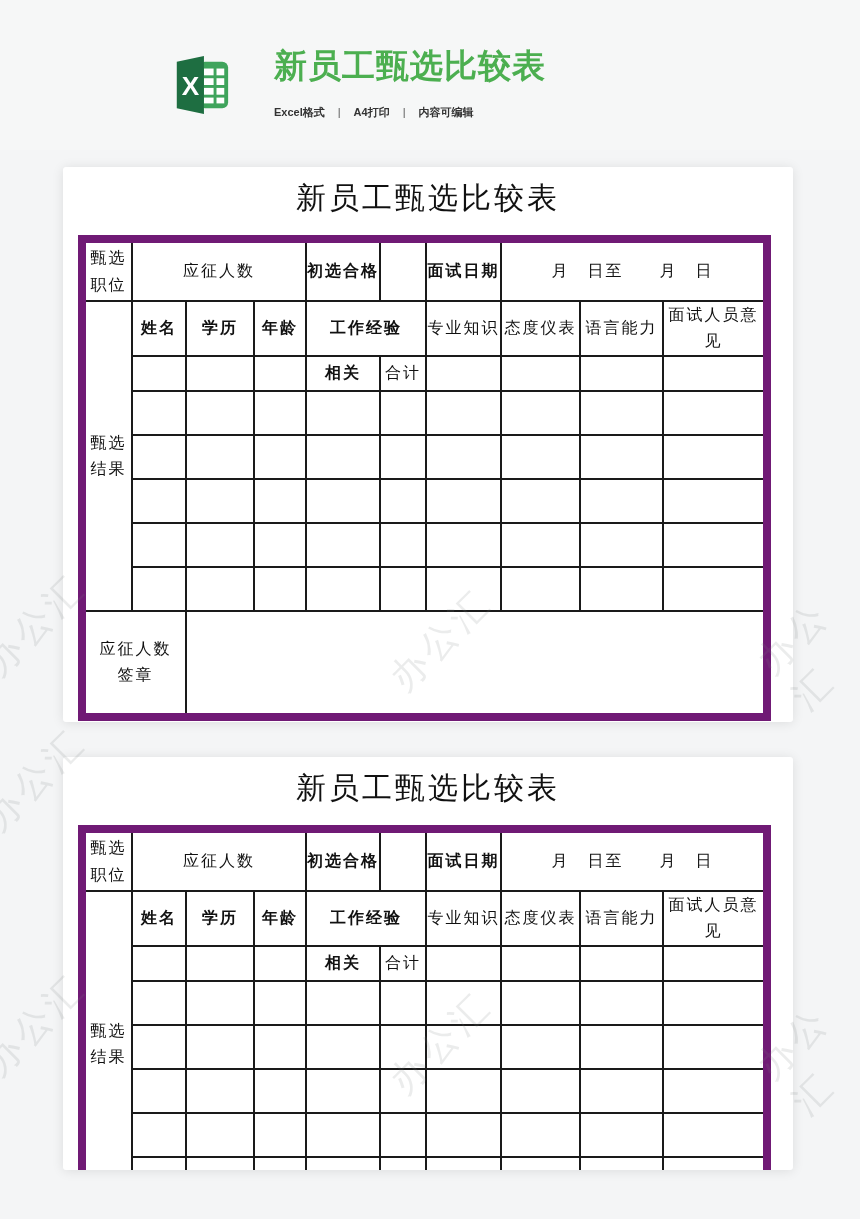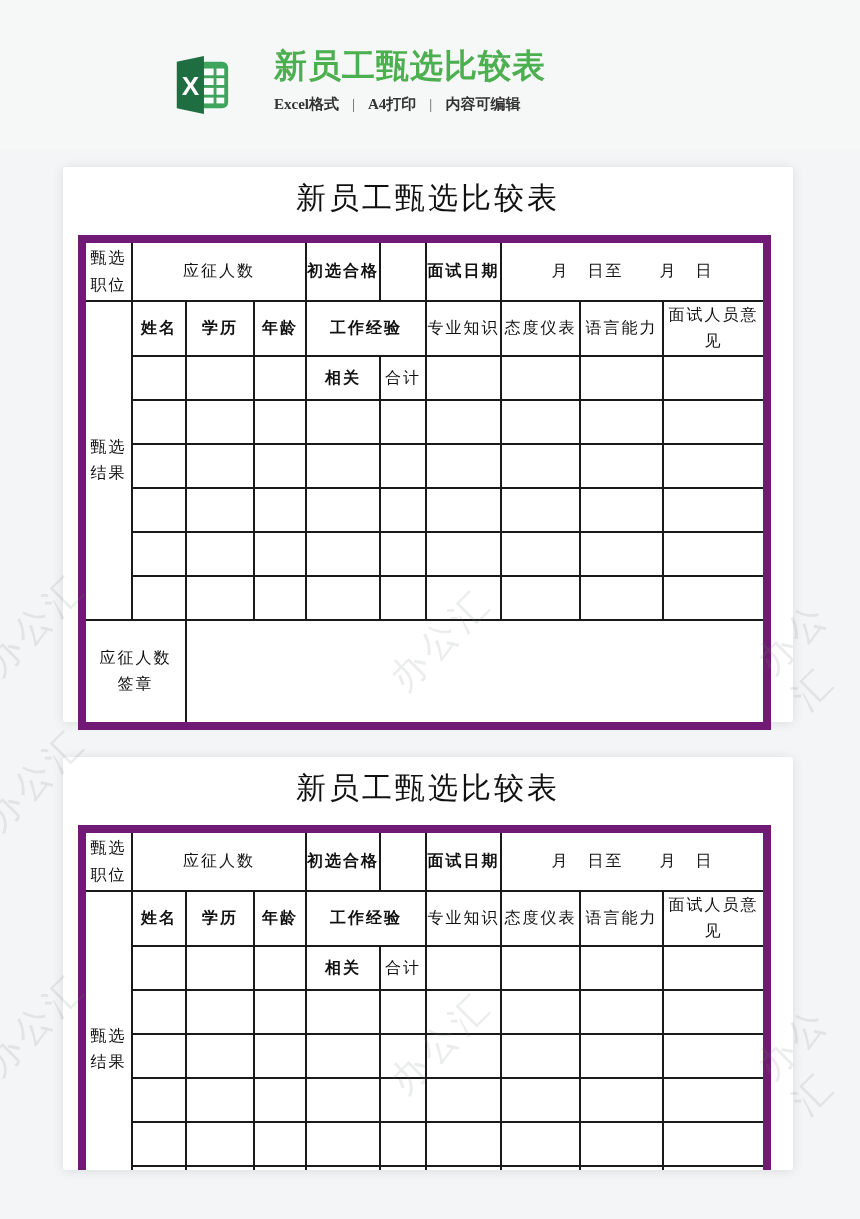--- a/index.html
+++ b/index.html
@@ -16,7 +16,7 @@
     font-size:33px;font-weight:700;letter-spacing:1px;line-height:1.1;
     color:#4caf50;margin:0;
   }
-  .sub-line{margin-top:11px;font-size:15px;font-weight:700;color:#333;font-family:Liberation Serif, serif;}
+  .sub-line{margin-top:21px;font-size:11px;font-weight:700;color:#333;}
   .sub-line .divider{color:#555;margin:0 13px;font-weight:400;}
   
   .page{

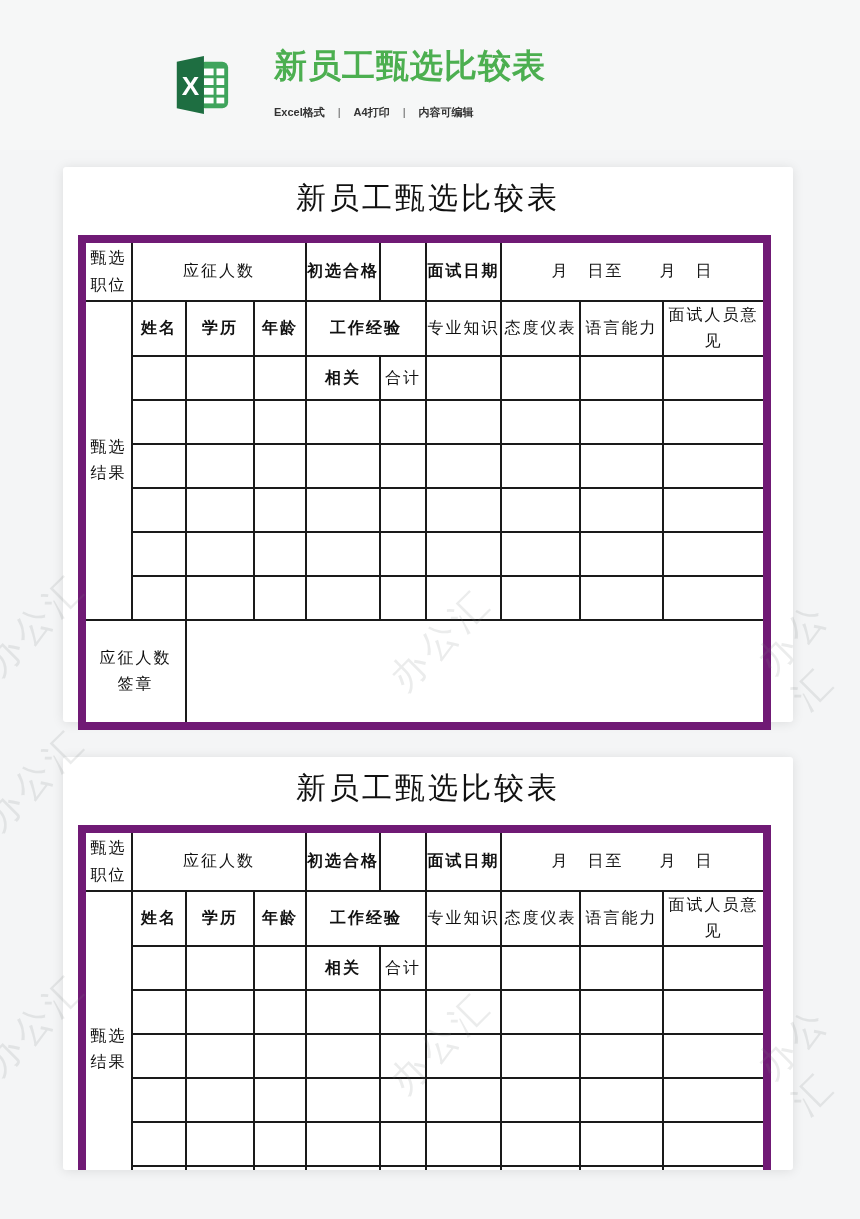--- a/index.html
+++ b/index.html
@@ -38,7 +38,7 @@
     font-size:16px;letter-spacing:2px;padding:0;overflow:hidden;
     white-space:pre-line;line-height:1.65;
   }
-  .rA{height:62px;} .rB{height:43px;} .rC{height:44px;} .rE{height:44px;} .rS{height:106px;}
+  .rA{height:62px;} .rB{height:43px;} .rC{height:35px;} .rE{height:44px;} .rS{height:106px;}
   .rA td{font-size:17px;}
   .wide{letter-spacing:9px;}
   .mid{letter-spacing:5px;font-weight:bold;}

